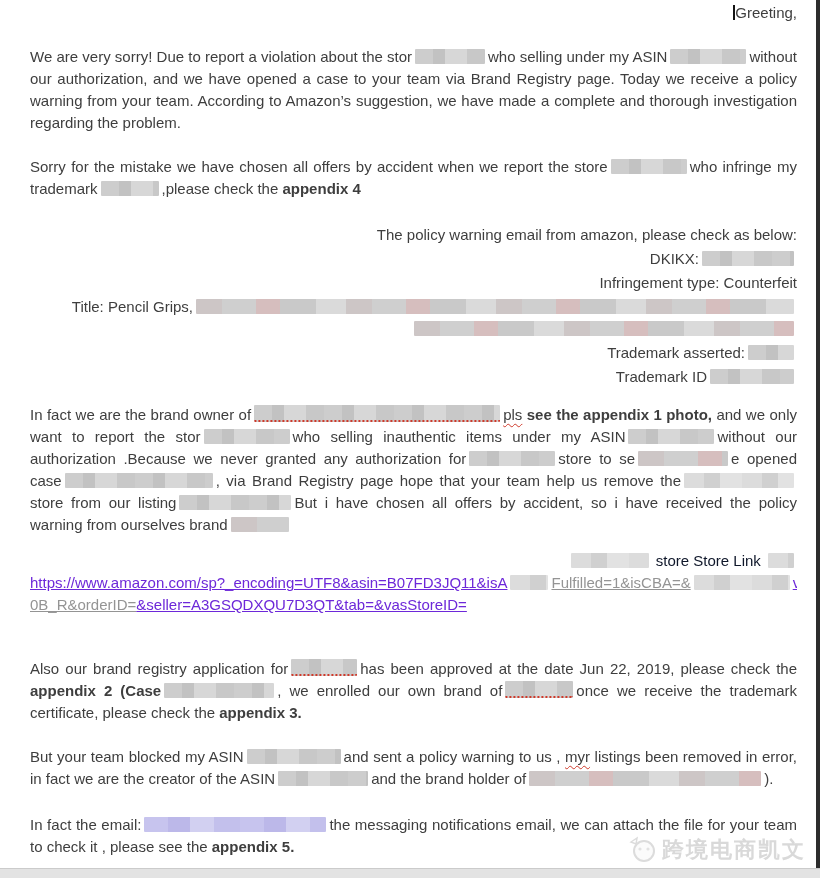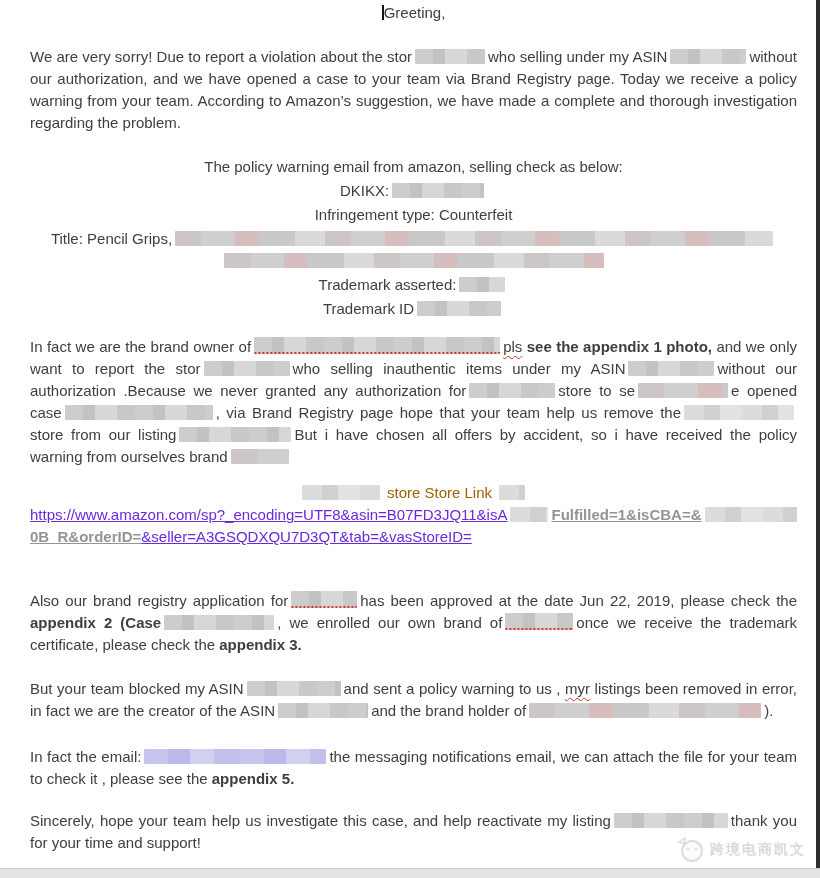--- a/index.html
+++ b/index.html
@@ -12,7 +12,7 @@
   .content { position:absolute; left:30px; top:2px; width:767px; }
   p.para { margin:0; }
   p.just { text-align:justify; }
-  p.line { text-align:center; }
+  p.line { text-align:right; }
   p.url  { text-align:left; white-space:nowrap; overflow:hidden; }
   .bold { font-weight:700; }
   .redact {

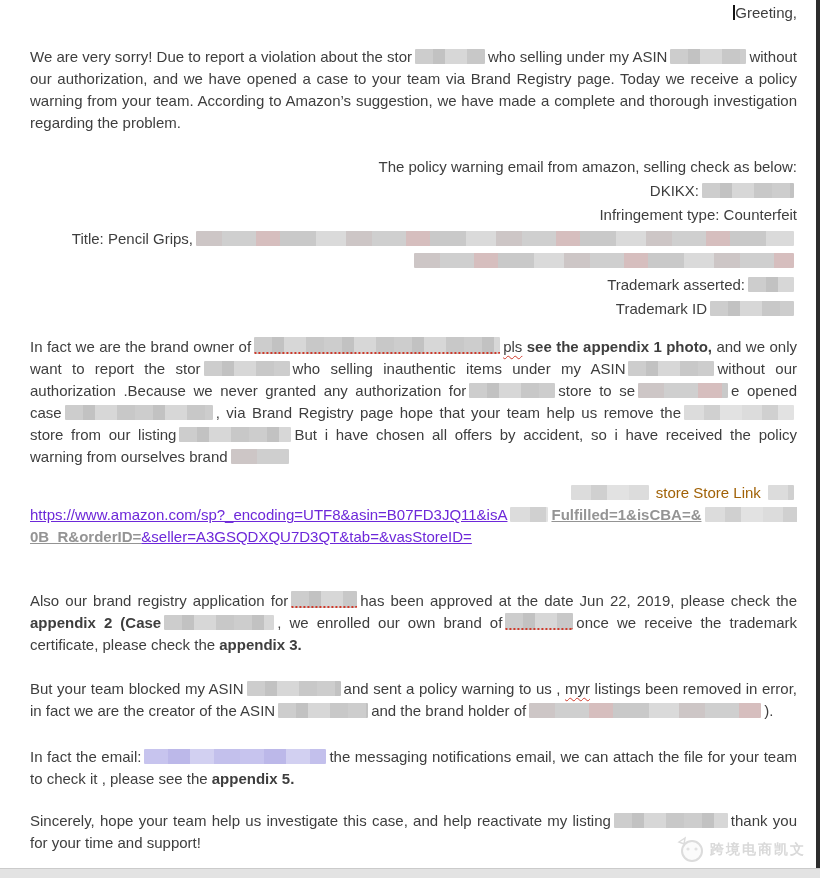--- a/index.html
+++ b/index.html
@@ -59,6 +59,7 @@
 <div class="content">
     <p class="para line" style="margin-bottom: 22px;"><span class="caret"></span><span>Greeting,</span></p>
     <p class="para just" style="margin-bottom: 22px;"><span>We are very sorry! Due to report a violation about the stor</span><span class="redact" style="width: 70px;"></span><span>who selling under my ASIN</span><span class="redact" style="width: 76px;"></span><span>without our authorization, and we have opened a case to your team via Brand Registry page. Today we receive a policy warning from your team.  According to Amazon’s suggestion, we have made a complete and thorough investigation regarding the problem.</span></p>
+    <p class="para just" style="margin-bottom: 24px;"><span>Sorry for the mistake we have chosen all offers by accident when we report the store</span><span class="redact" style="width: 76px;"></span><span>who infringe my trademark</span><span class="redact" style="width: 58px;"></span><span>,please check the </span><span class="bold">appendix 4</span></p>
     <p class="para line" style="margin-bottom: 2px;"><span>The policy warning email from amazon, selling check as below:</span></p>
     <p class="para line" style="margin-bottom: 2px;"><span>DKIKX:</span><span class="redact" style="width: 92px;"></span></p>
     <p class="para line" style="margin-bottom: 2px;"><span>Infringement type: Counterfeit</span></p>

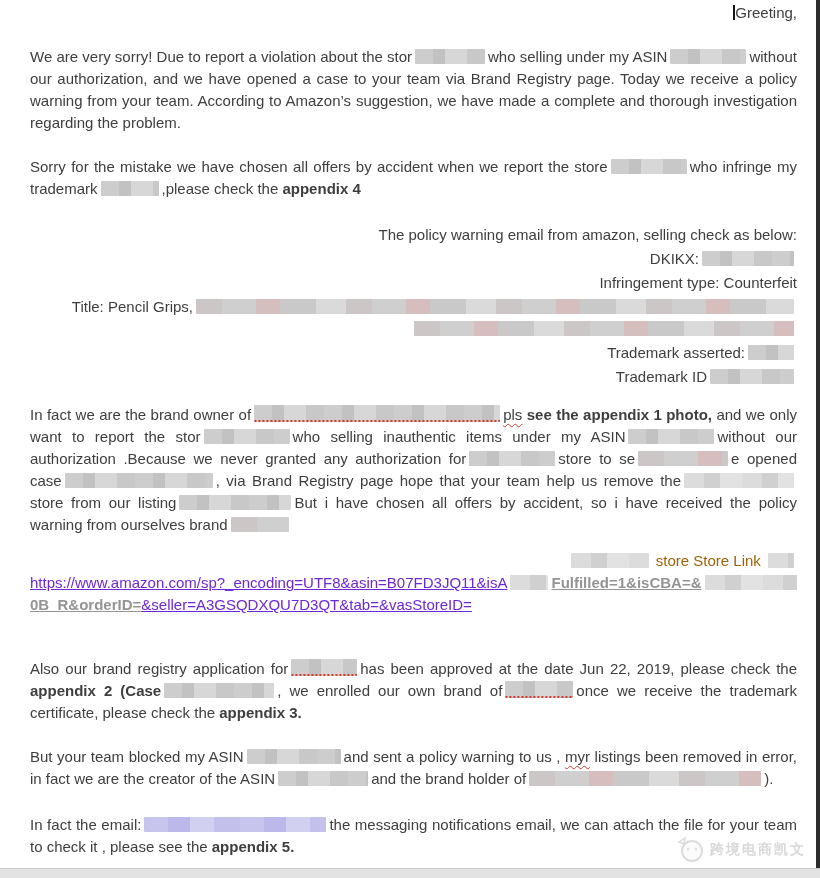--- a/index.html
+++ b/index.html
@@ -60,7 +60,7 @@
     <p class="para line" style="margin-bottom: 22px;"><span class="caret"></span><span>Greeting,</span></p>
     <p class="para just" style="margin-bottom: 22px;"><span>We are very sorry! Due to report a violation about the stor</span><span class="redact" style="width: 70px;"></span><span>who selling under my ASIN</span><span class="redact" style="width: 76px;"></span><span>without our authorization, and we have opened a case to your team via Brand Registry page. Today we receive a policy warning from your team.  According to Amazon’s suggestion, we have made a complete and thorough investigation regarding the problem.</span></p>
     <p class="para just" style="margin-bottom: 24px;"><span>Sorry for the mistake we have chosen all offers by accident when we report the store</span><span class="redact" style="width: 76px;"></span><span>who infringe my trademark</span><span class="redact" style="width: 58px;"></span><span>,please check the </span><span class="bold">appendix 4</span></p>
-    <p class="para line" style="margin-bottom: 2px;"><span>The policy warning email from amazon, selling check as below:</span></p>
+    <p class="para line" style="margin-bottom: 2px;"><span>The policy warning email from amazon, please check as below:</span></p>
     <p class="para line" style="margin-bottom: 2px;"><span>DKIKX:</span><span class="redact" style="width: 92px;"></span></p>
     <p class="para line" style="margin-bottom: 2px;"><span>Infringement type: Counterfeit</span></p>
     <p class="para line" style="margin-bottom: 2px;"><span>Title:  Pencil Grips,</span><span class="redact pinkgray" style="width: 598px;"></span><span class="redact pinkgray" style="width: 380px;"></span></p>

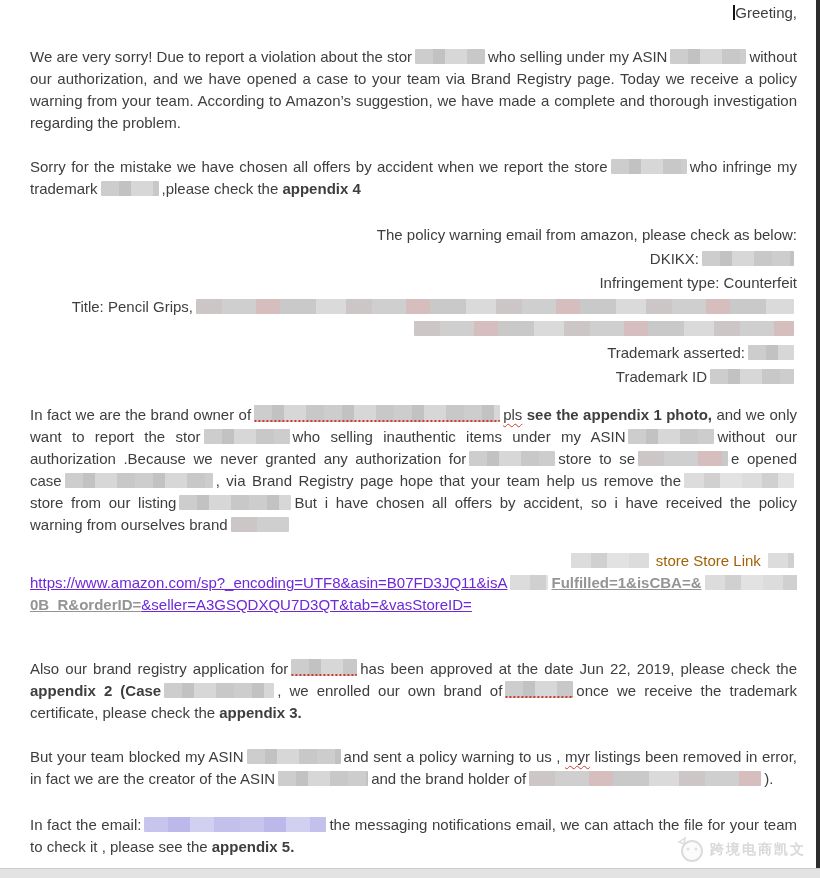--- a/index.html
+++ b/index.html
@@ -37,7 +37,7 @@
   }
   a.link { color:#6d28d9; text-decoration:underline; cursor:pointer; }
   a.link.ghost { color:#949494;font-weight:bold; }
-  .ghost-text { color:#a16207;margin-top:8px; }
+  .ghost-text { color:#0f172a;margin-top:8px; }
   .caret { display:inline-block; width:2px; height:15px; background:#141414; vertical-align:-2px; }
   .right-border { position:absolute; top:0; right:0; width:4px; height:869px; background:#2d2d2d; }
   .bottom-bar {

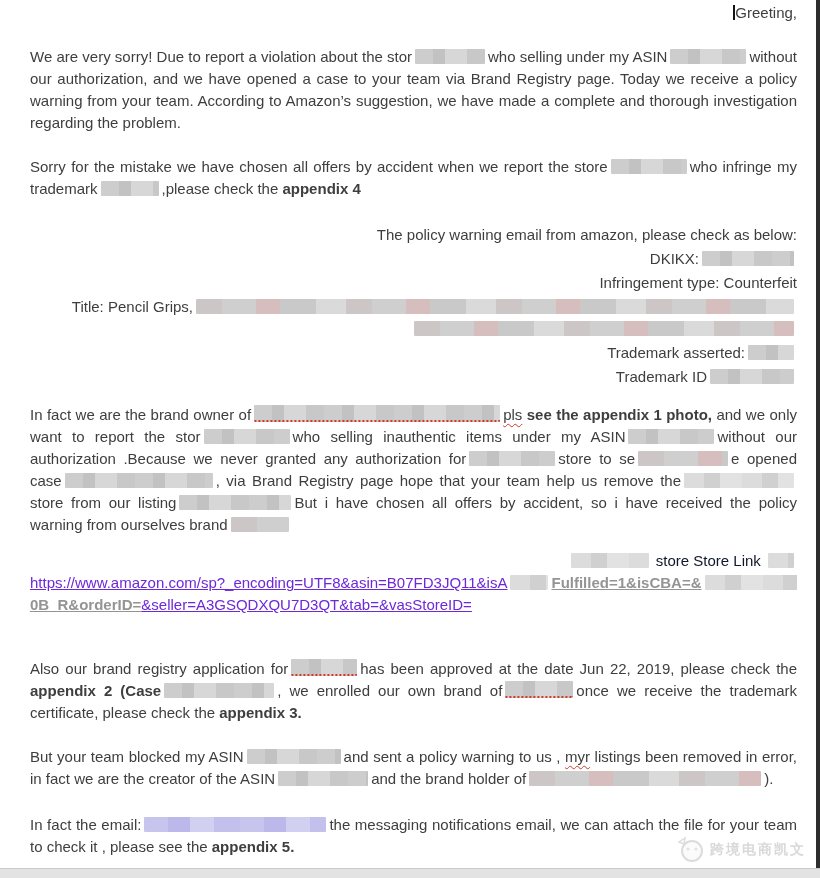--- a/index.html
+++ b/index.html
@@ -36,7 +36,7 @@
     text-underline-offset:3px;
   }
   a.link { color:#6d28d9; text-decoration:underline; cursor:pointer; }
-  a.link.ghost { color:#949494;font-weight:bold; }
+  a.link.ghost { color:#949494; }
   .ghost-text { color:#0f172a;margin-top:8px; }
   .caret { display:inline-block; width:2px; height:15px; background:#141414; vertical-align:-2px; }
   .right-border { position:absolute; top:0; right:0; width:4px; height:869px; background:#2d2d2d; }

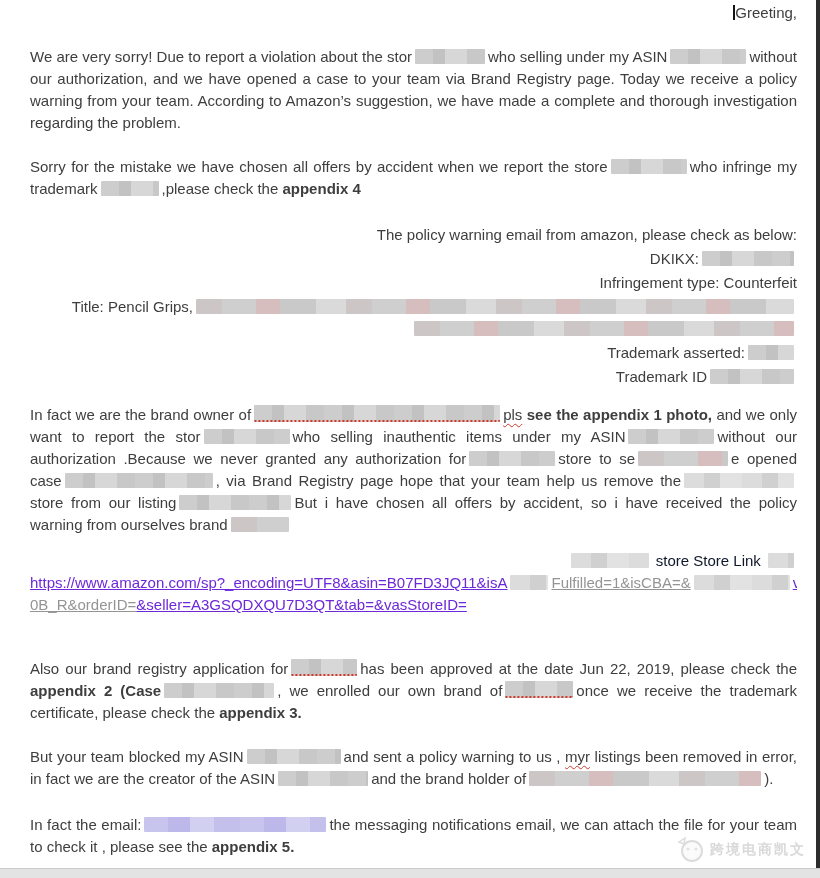--- a/index.html
+++ b/index.html
@@ -47,9 +47,8 @@
   .watermark {
     position:absolute; right:14px; bottom:14px;
     display:flex; align-items:center; gap:5px;
-    color:#d9d9d9; font-size:14px; font-weight:700; letter-spacing:2px;
+    color:#d9d9d9; font-size:22px; font-weight:700; letter-spacing:2px;
     user-select:none;
-    font-family:Liberation Serif, serif;
   }
   .watermark svg { display:block; }
 </style>

